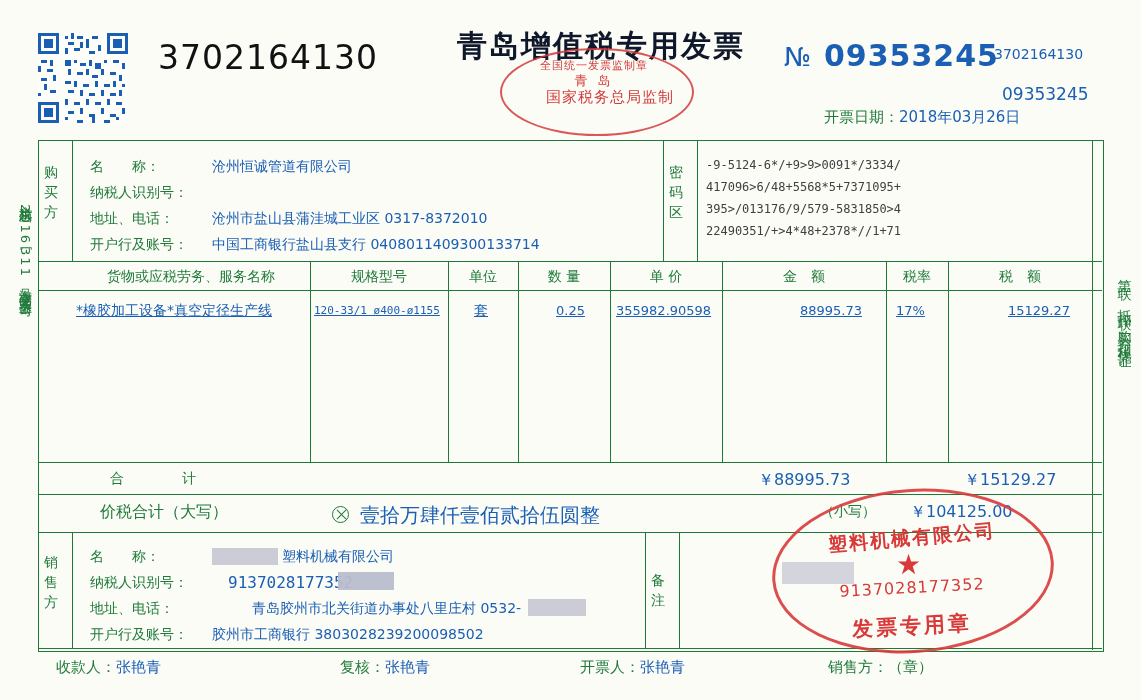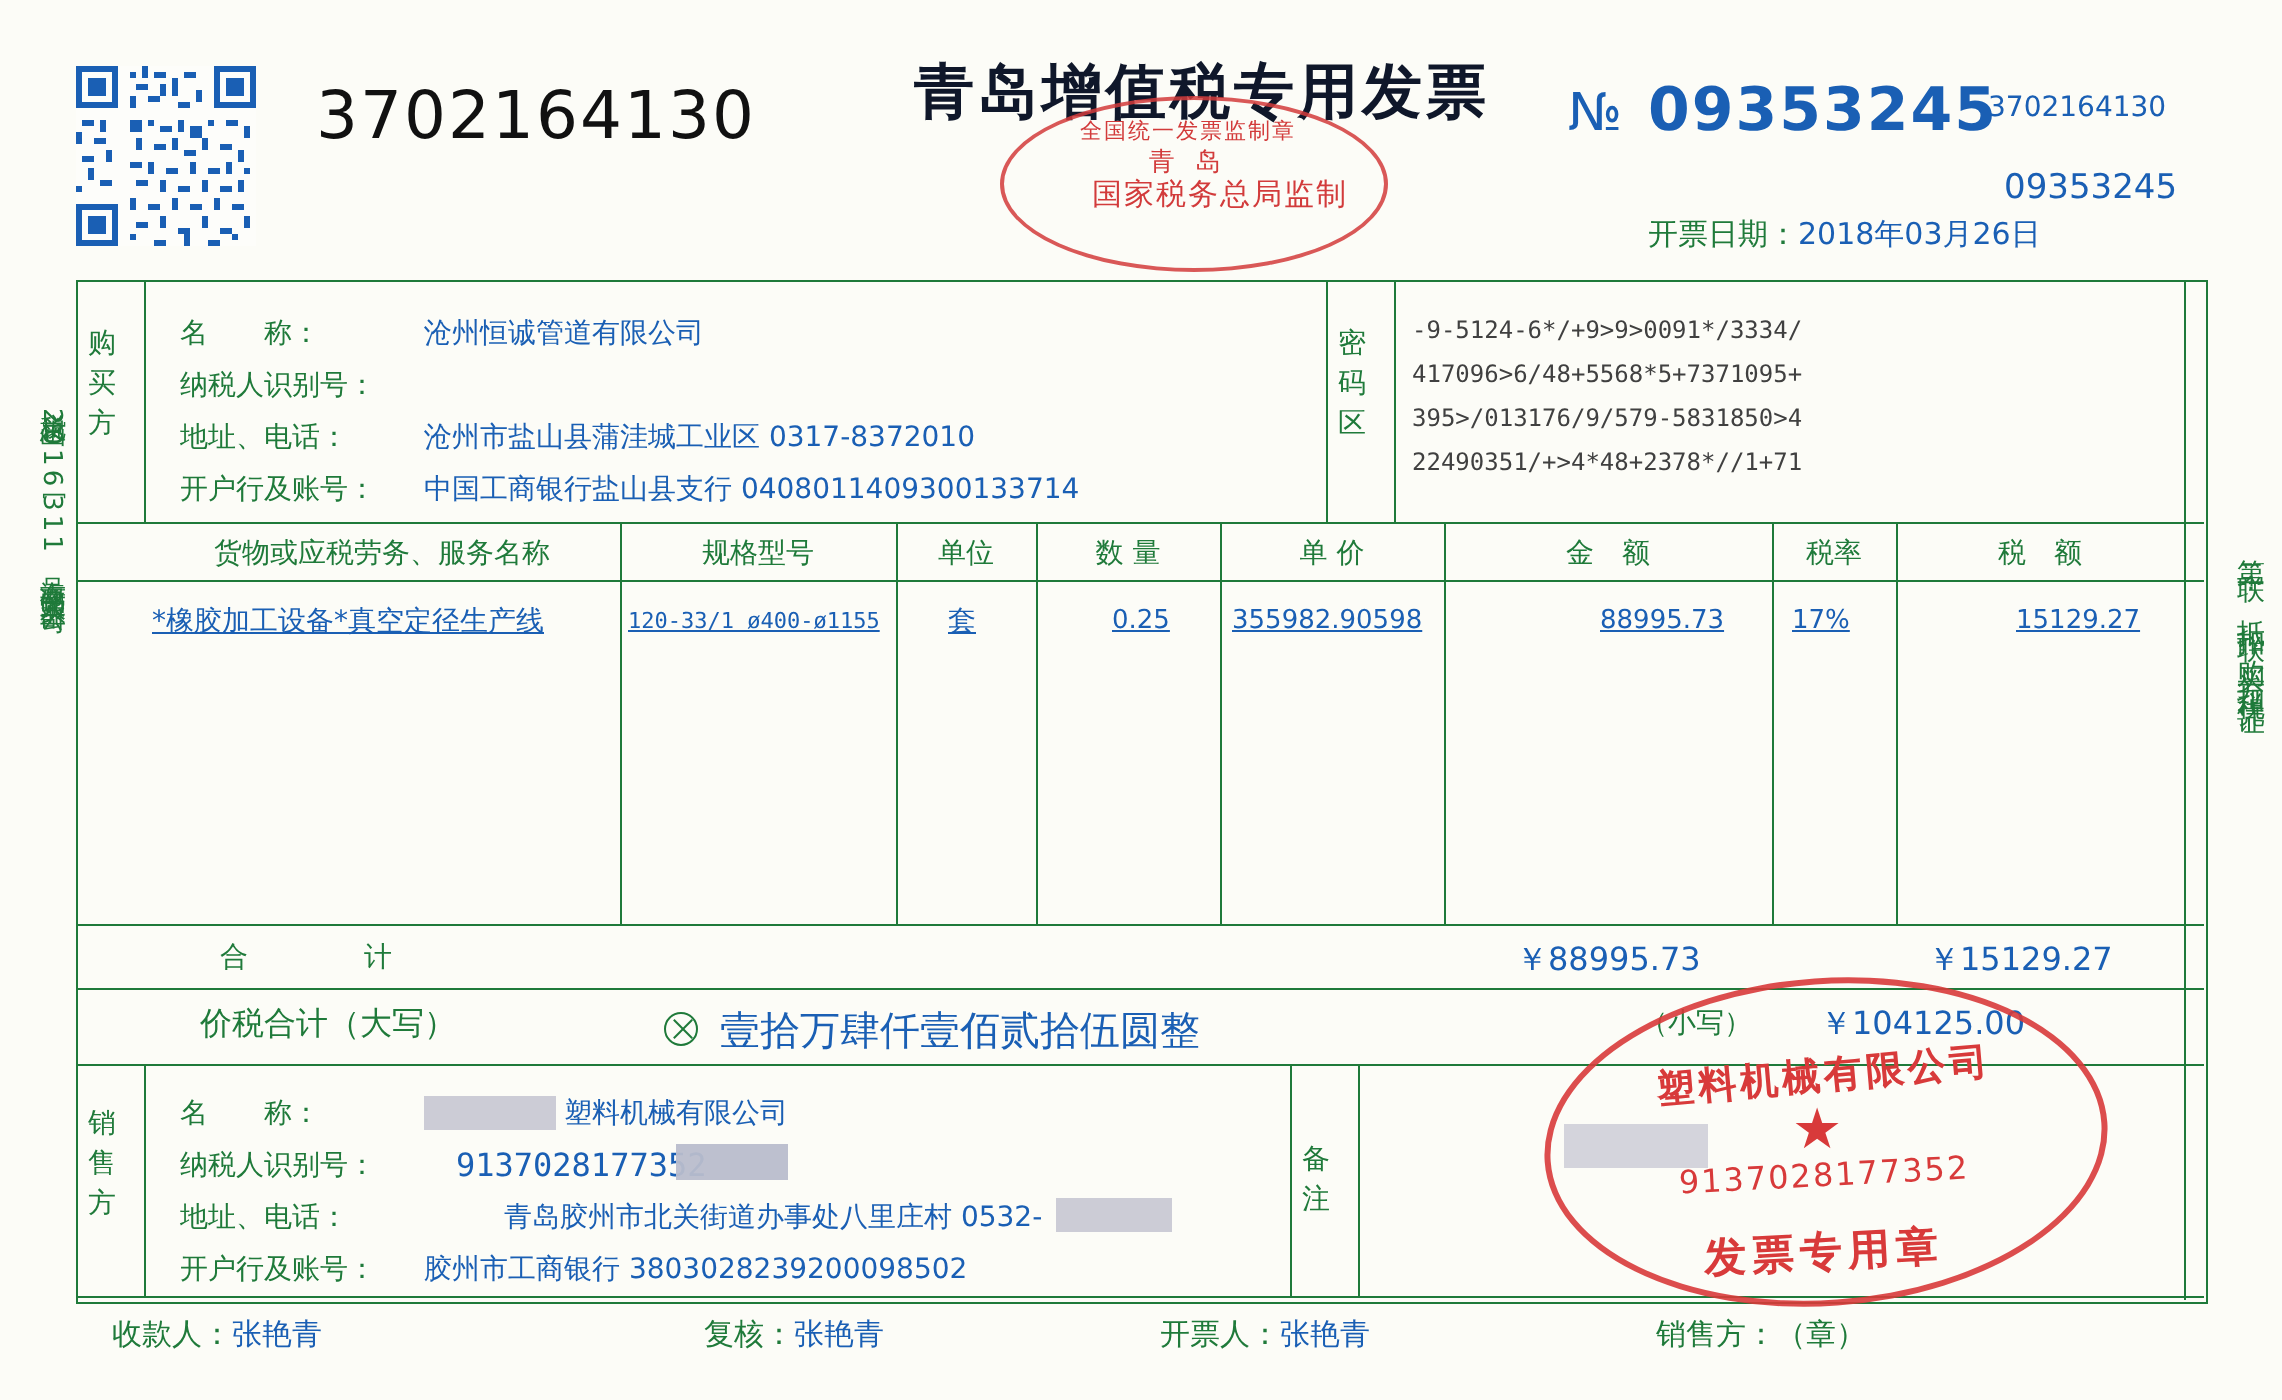--- a/index.html
+++ b/index.html
@@ -360,7 +360,7 @@
   <div class="footer-item" style="left:56px;top:658px;">
     <span>收款人：</span><span class="footer-val">张艳青</span>
   </div>
-  <div class="footer-item" style="left:352px;top:658px;text-align:right;">
+  <div class="footer-item" style="left:340px;top:658px;text-align:right;">
     <span>复核：</span><span class="footer-val">张艳青</span>
   </div>
   <div class="footer-item" style="left:580px;top:658px;">

